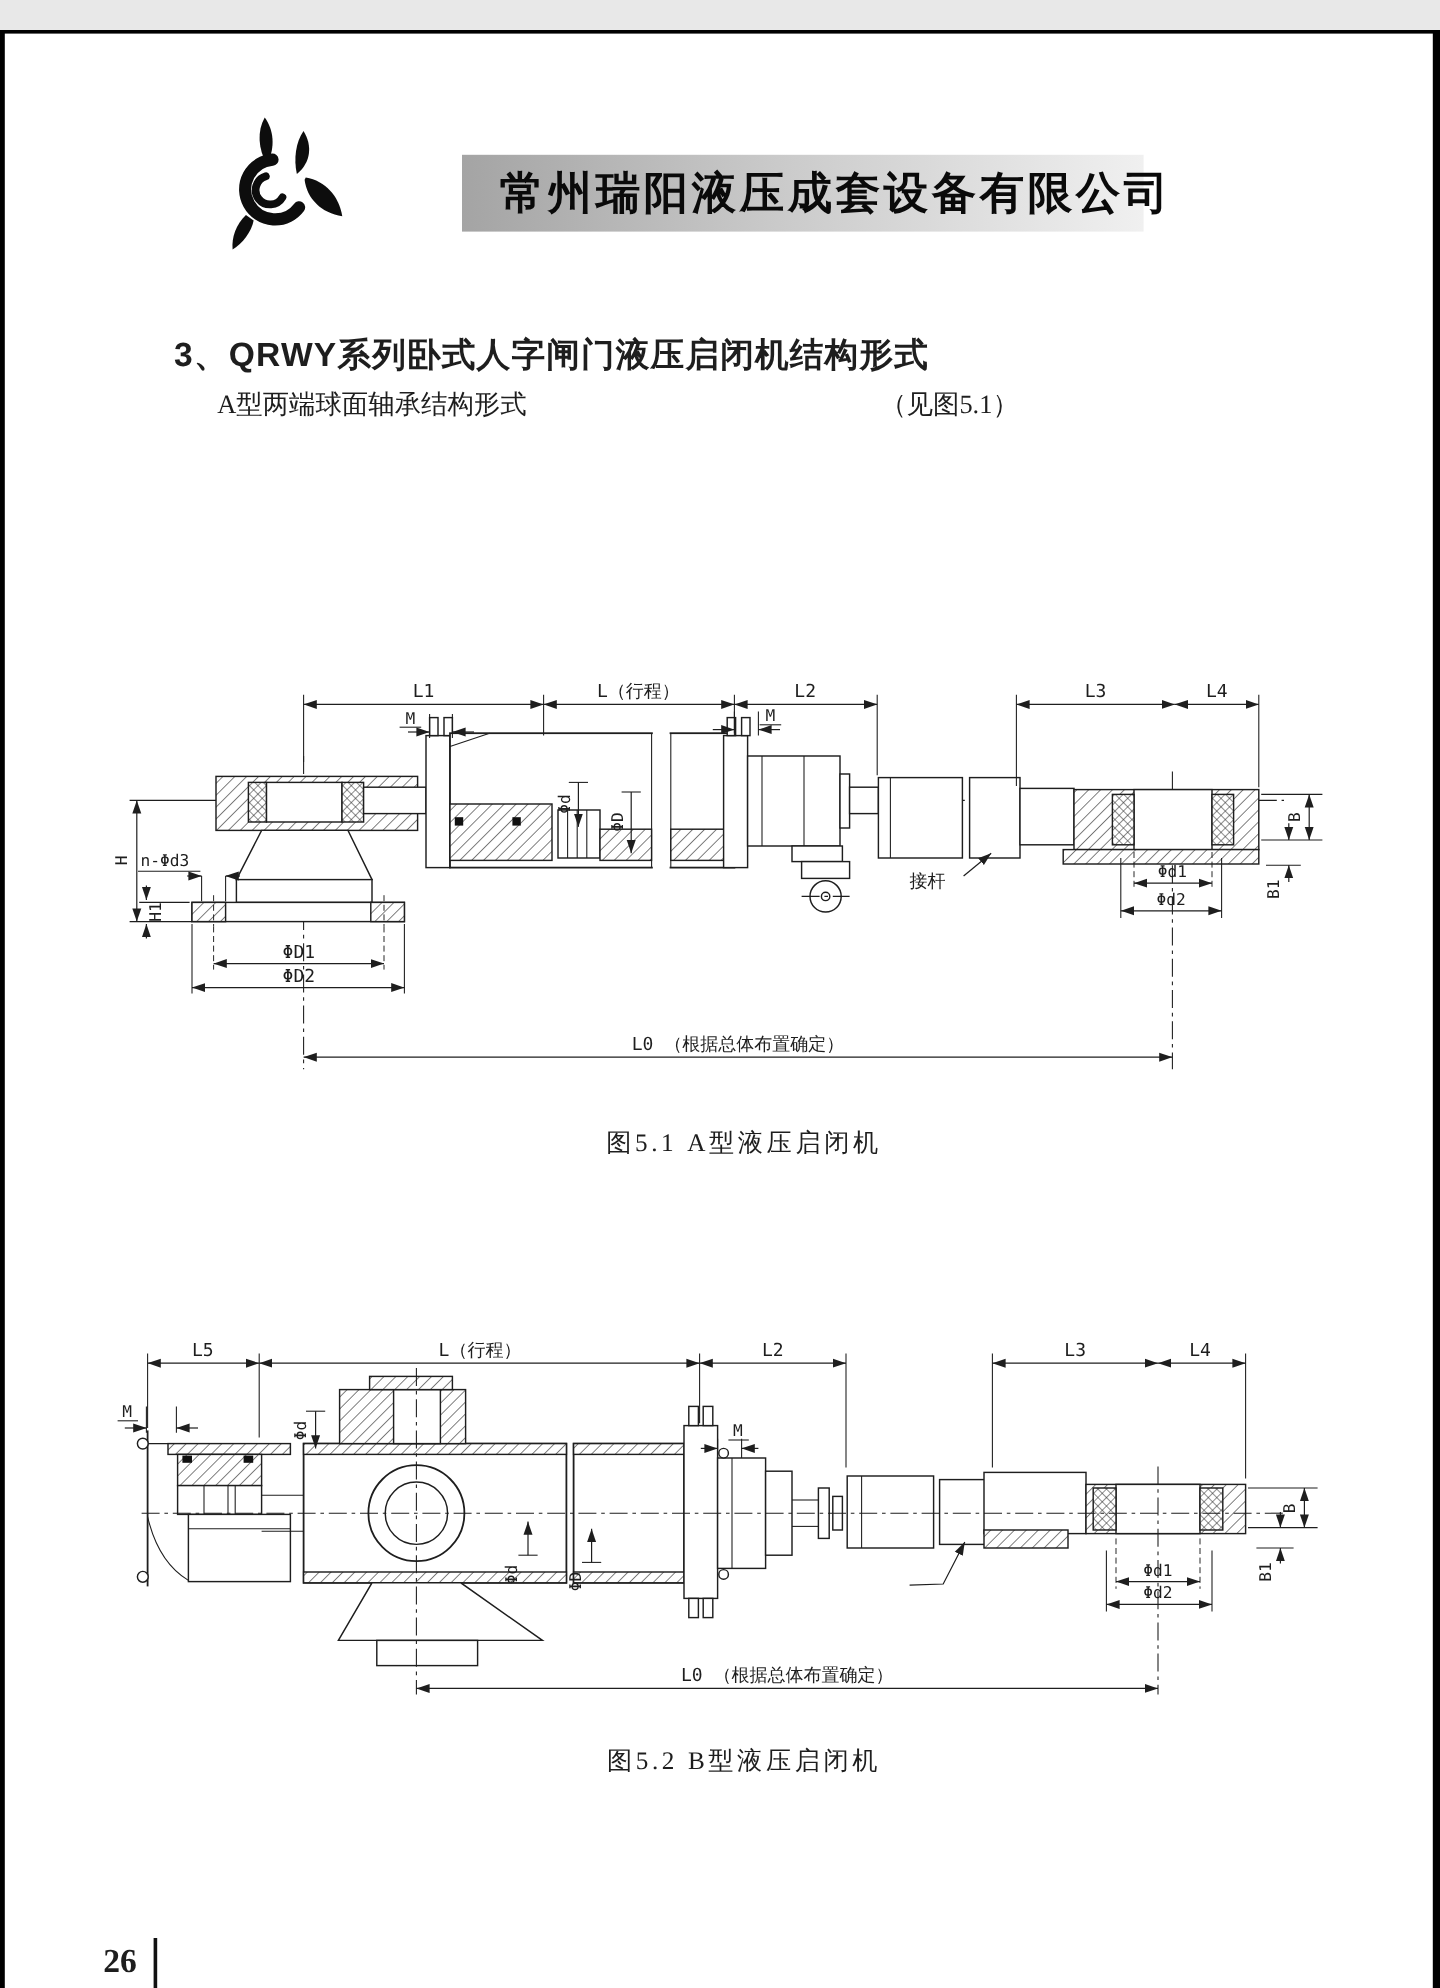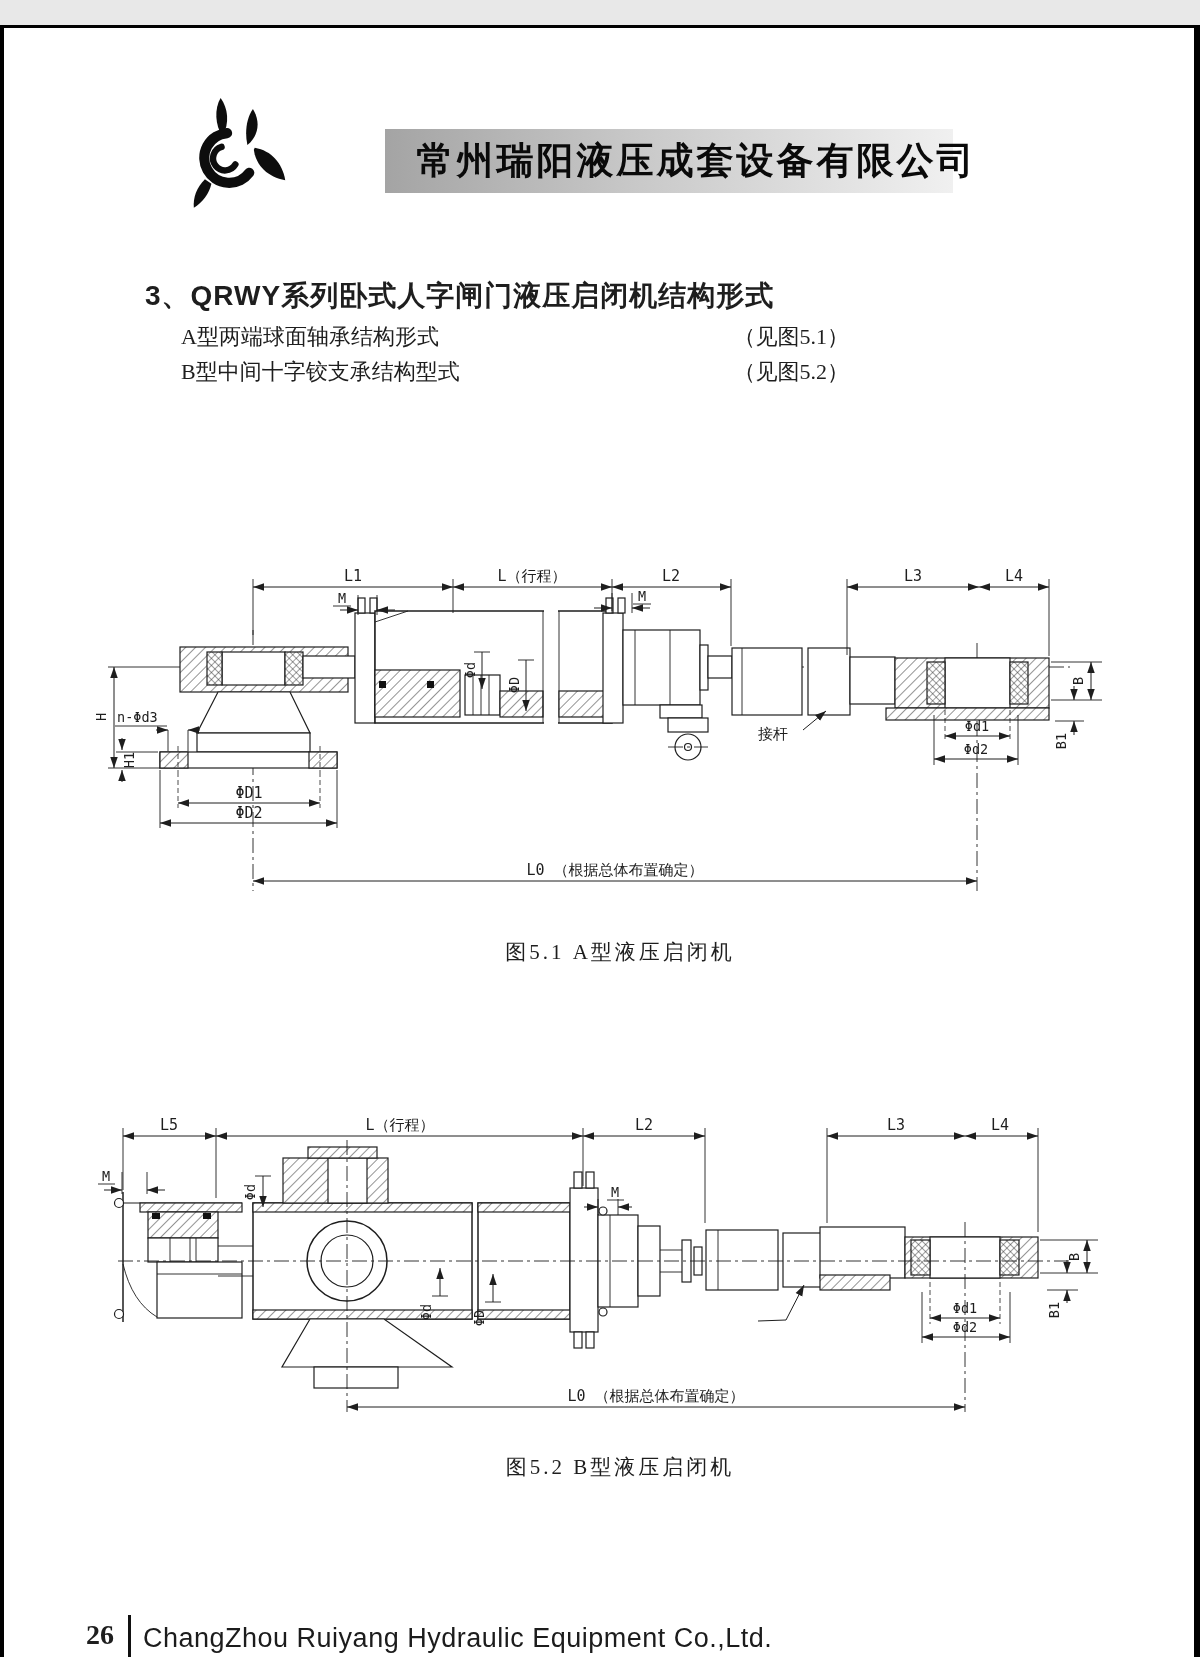--- a/index.html
+++ b/index.html
@@ -81,10 +81,6 @@
   <div class="sec-item" id="item-a">
     <span>A型两端球面轴承结构形式</span>
     <span>（见图5.1）</span>
-  </div>
-  <div class="sec-item" id="item-b">
-    <span>B型中间十字铰支承结构型式</span>
-    <span>（见图5.2）</span>
   </div>
 
   <svg id="fig1" class="fig" viewBox="0 0 1060 400">

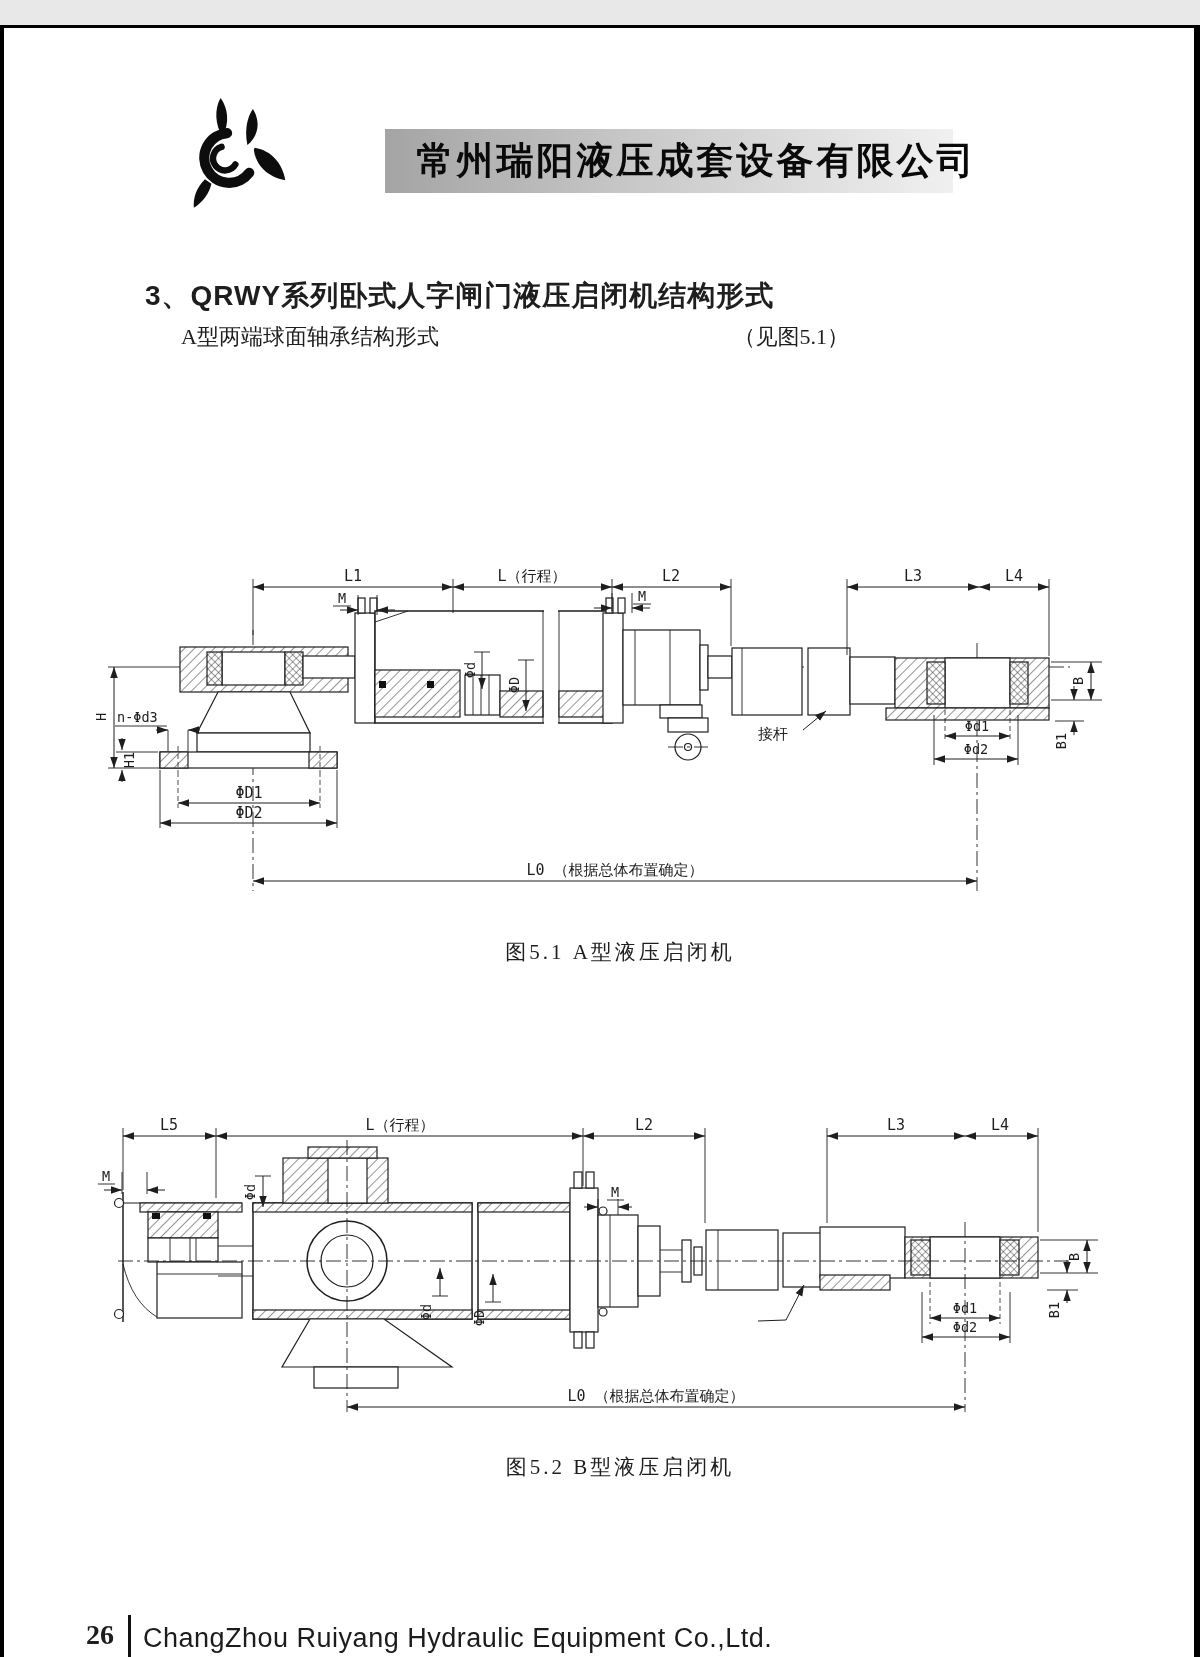--- a/index.html
+++ b/index.html
@@ -429,7 +429,6 @@
 
   <div class="footer-num">26</div>
   <div class="footer-div"></div>
-  <div class="footer-en">ChangZhou Ruiyang Hydraulic Equipment Co.,Ltd.</div>
 
 </div>
 

